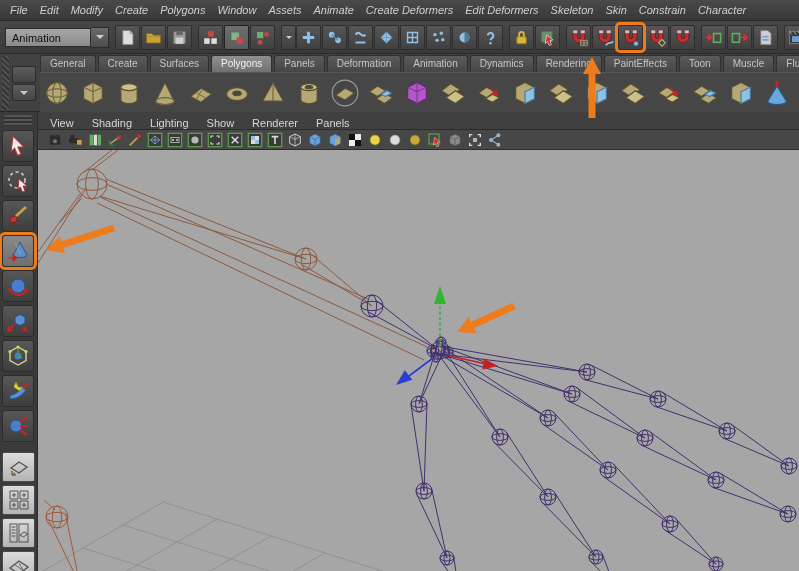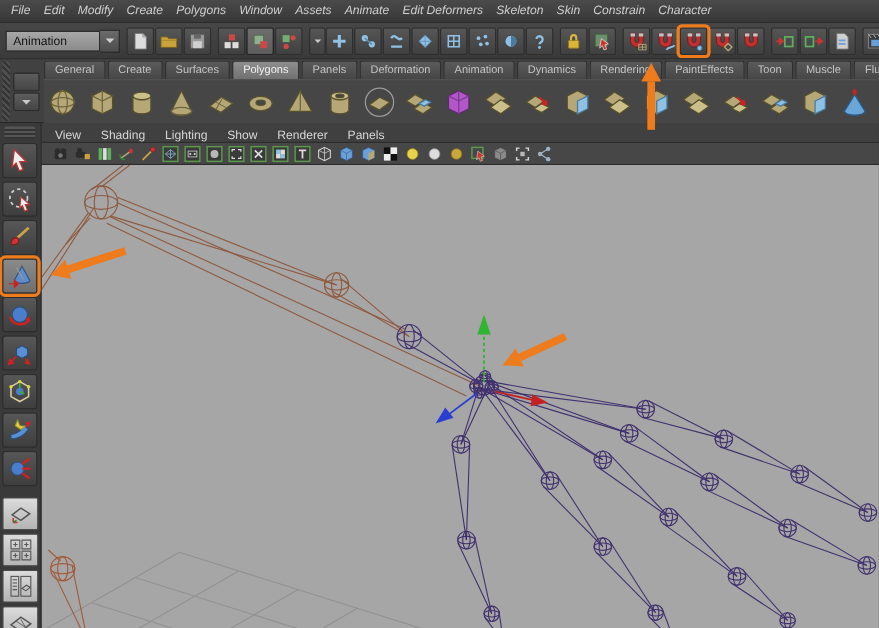--- a/index.html
+++ b/index.html
@@ -440,6 +440,7 @@
       <div class="menu-item">Window</div>
       <div class="menu-item">Assets</div>
       <div class="menu-item">Animate</div>
+      <div class="menu-item">Create Deformers</div>
       <div class="menu-item">Edit Deformers</div>
       <div class="menu-item">Skeleton</div>
       <div class="menu-item">Skin</div>

